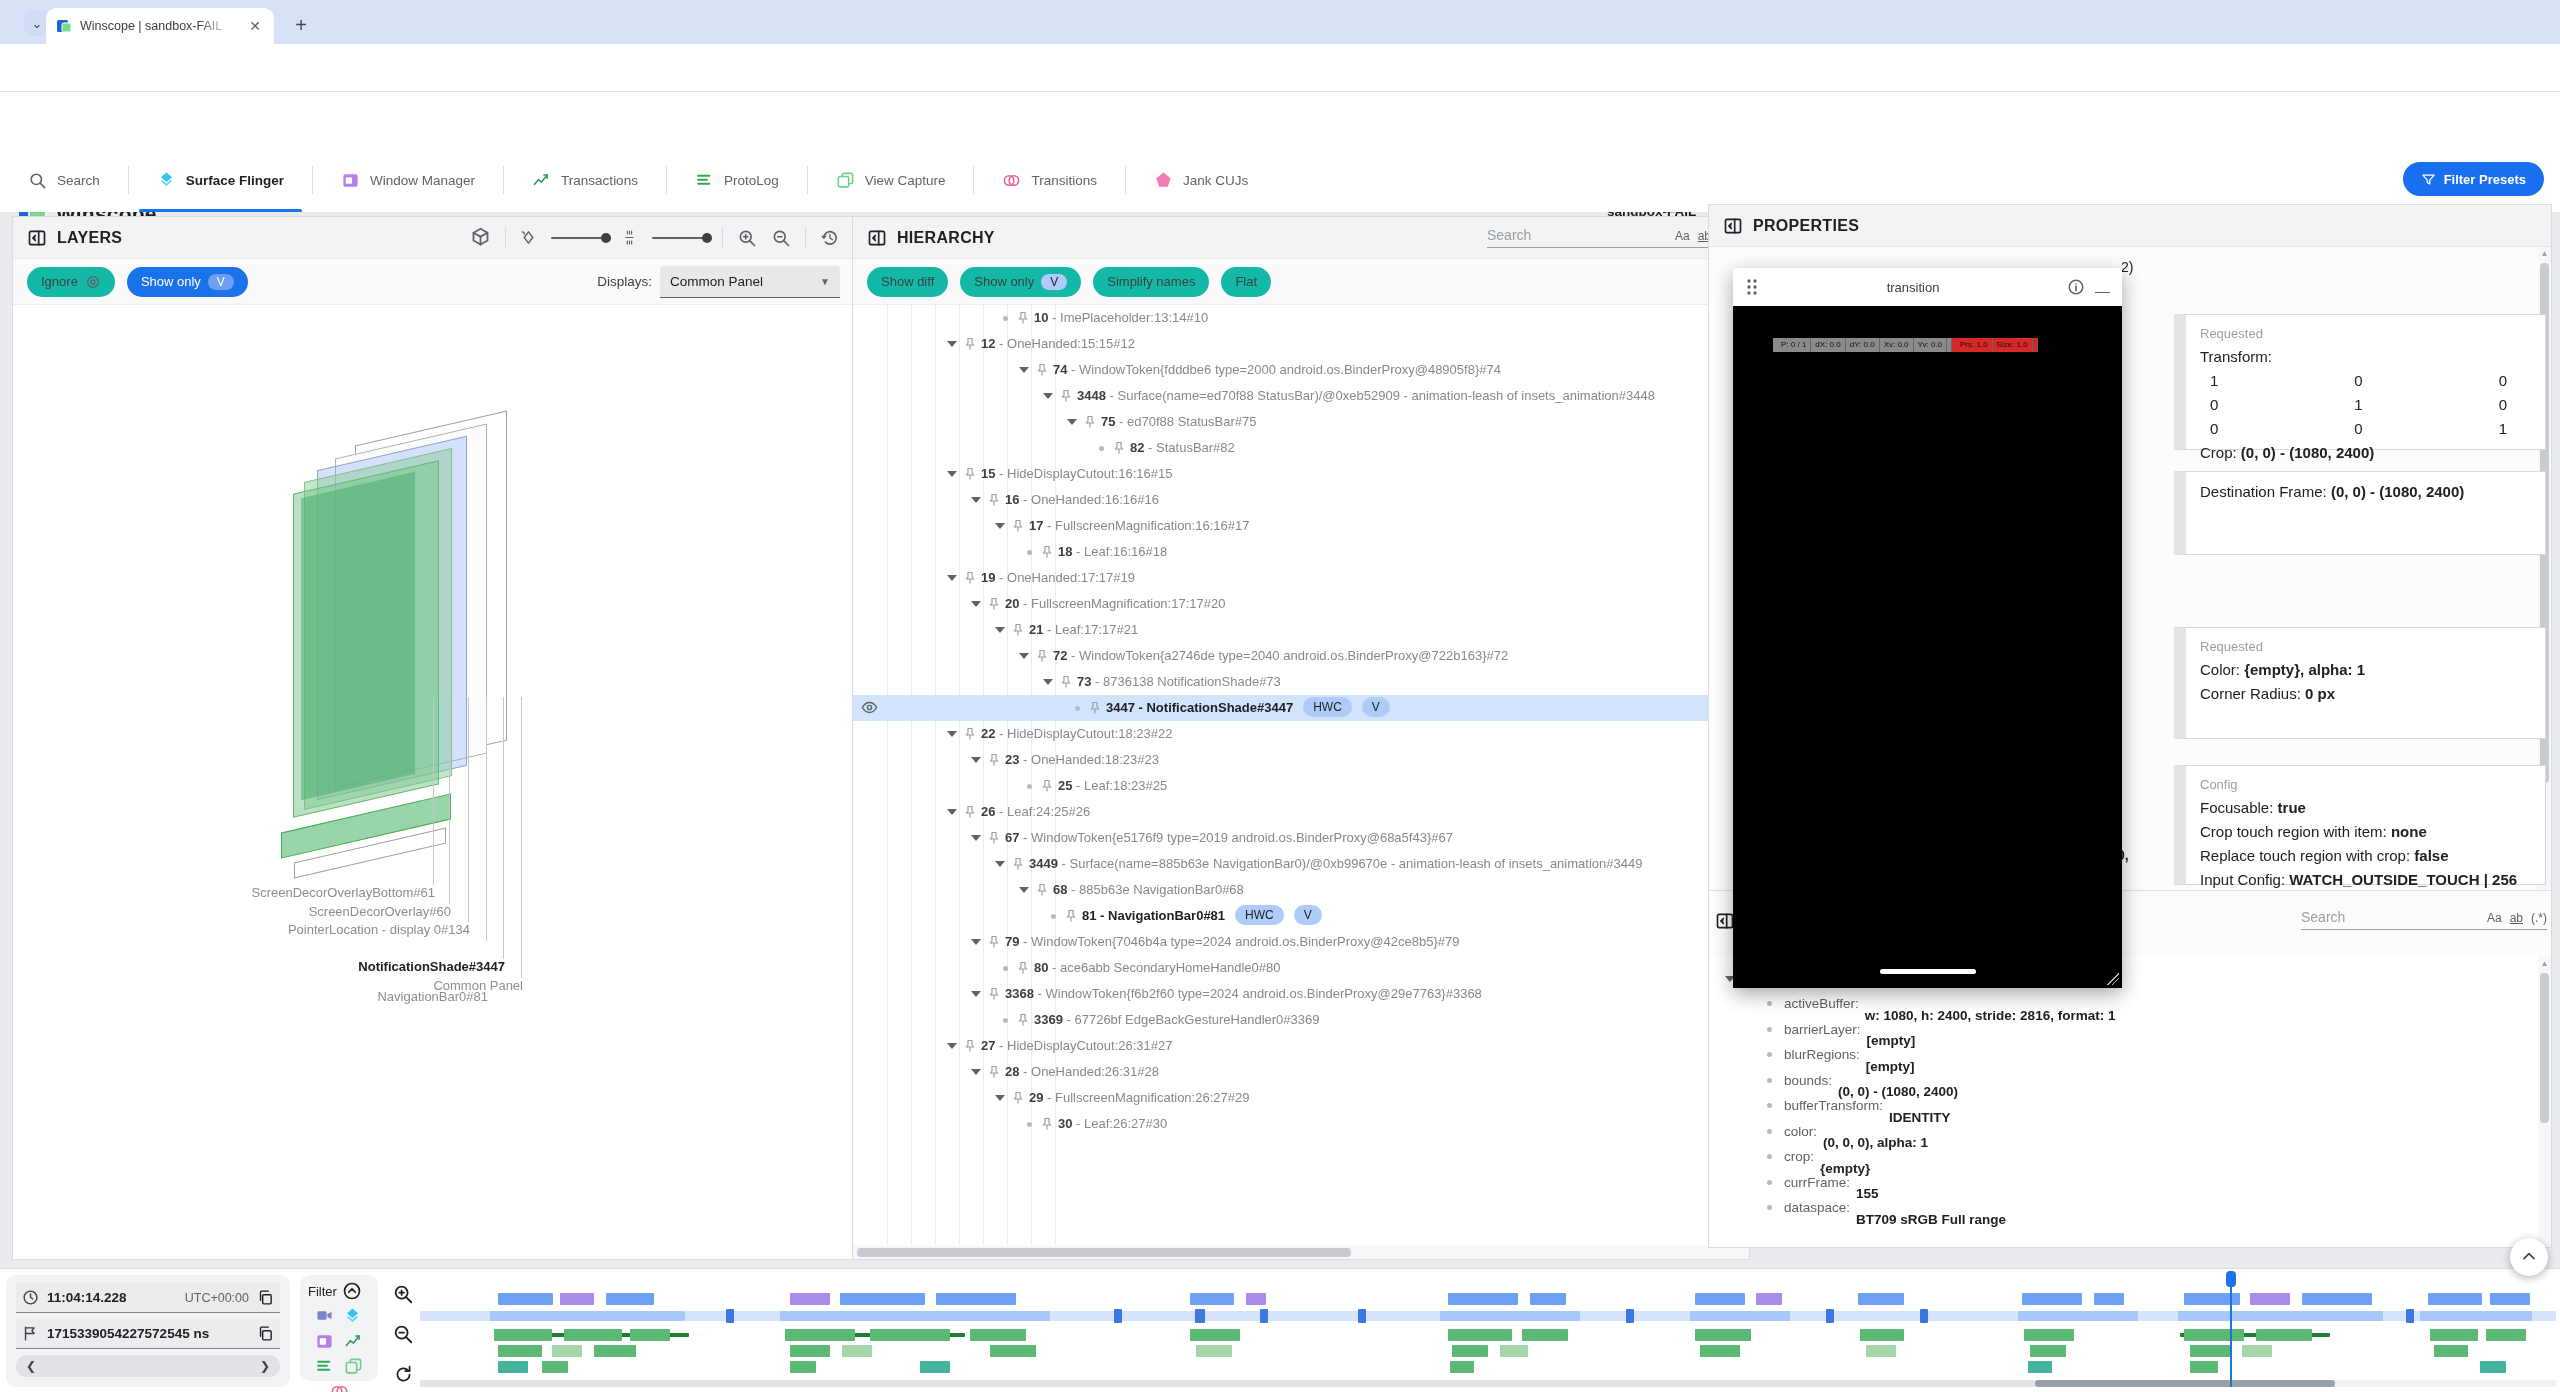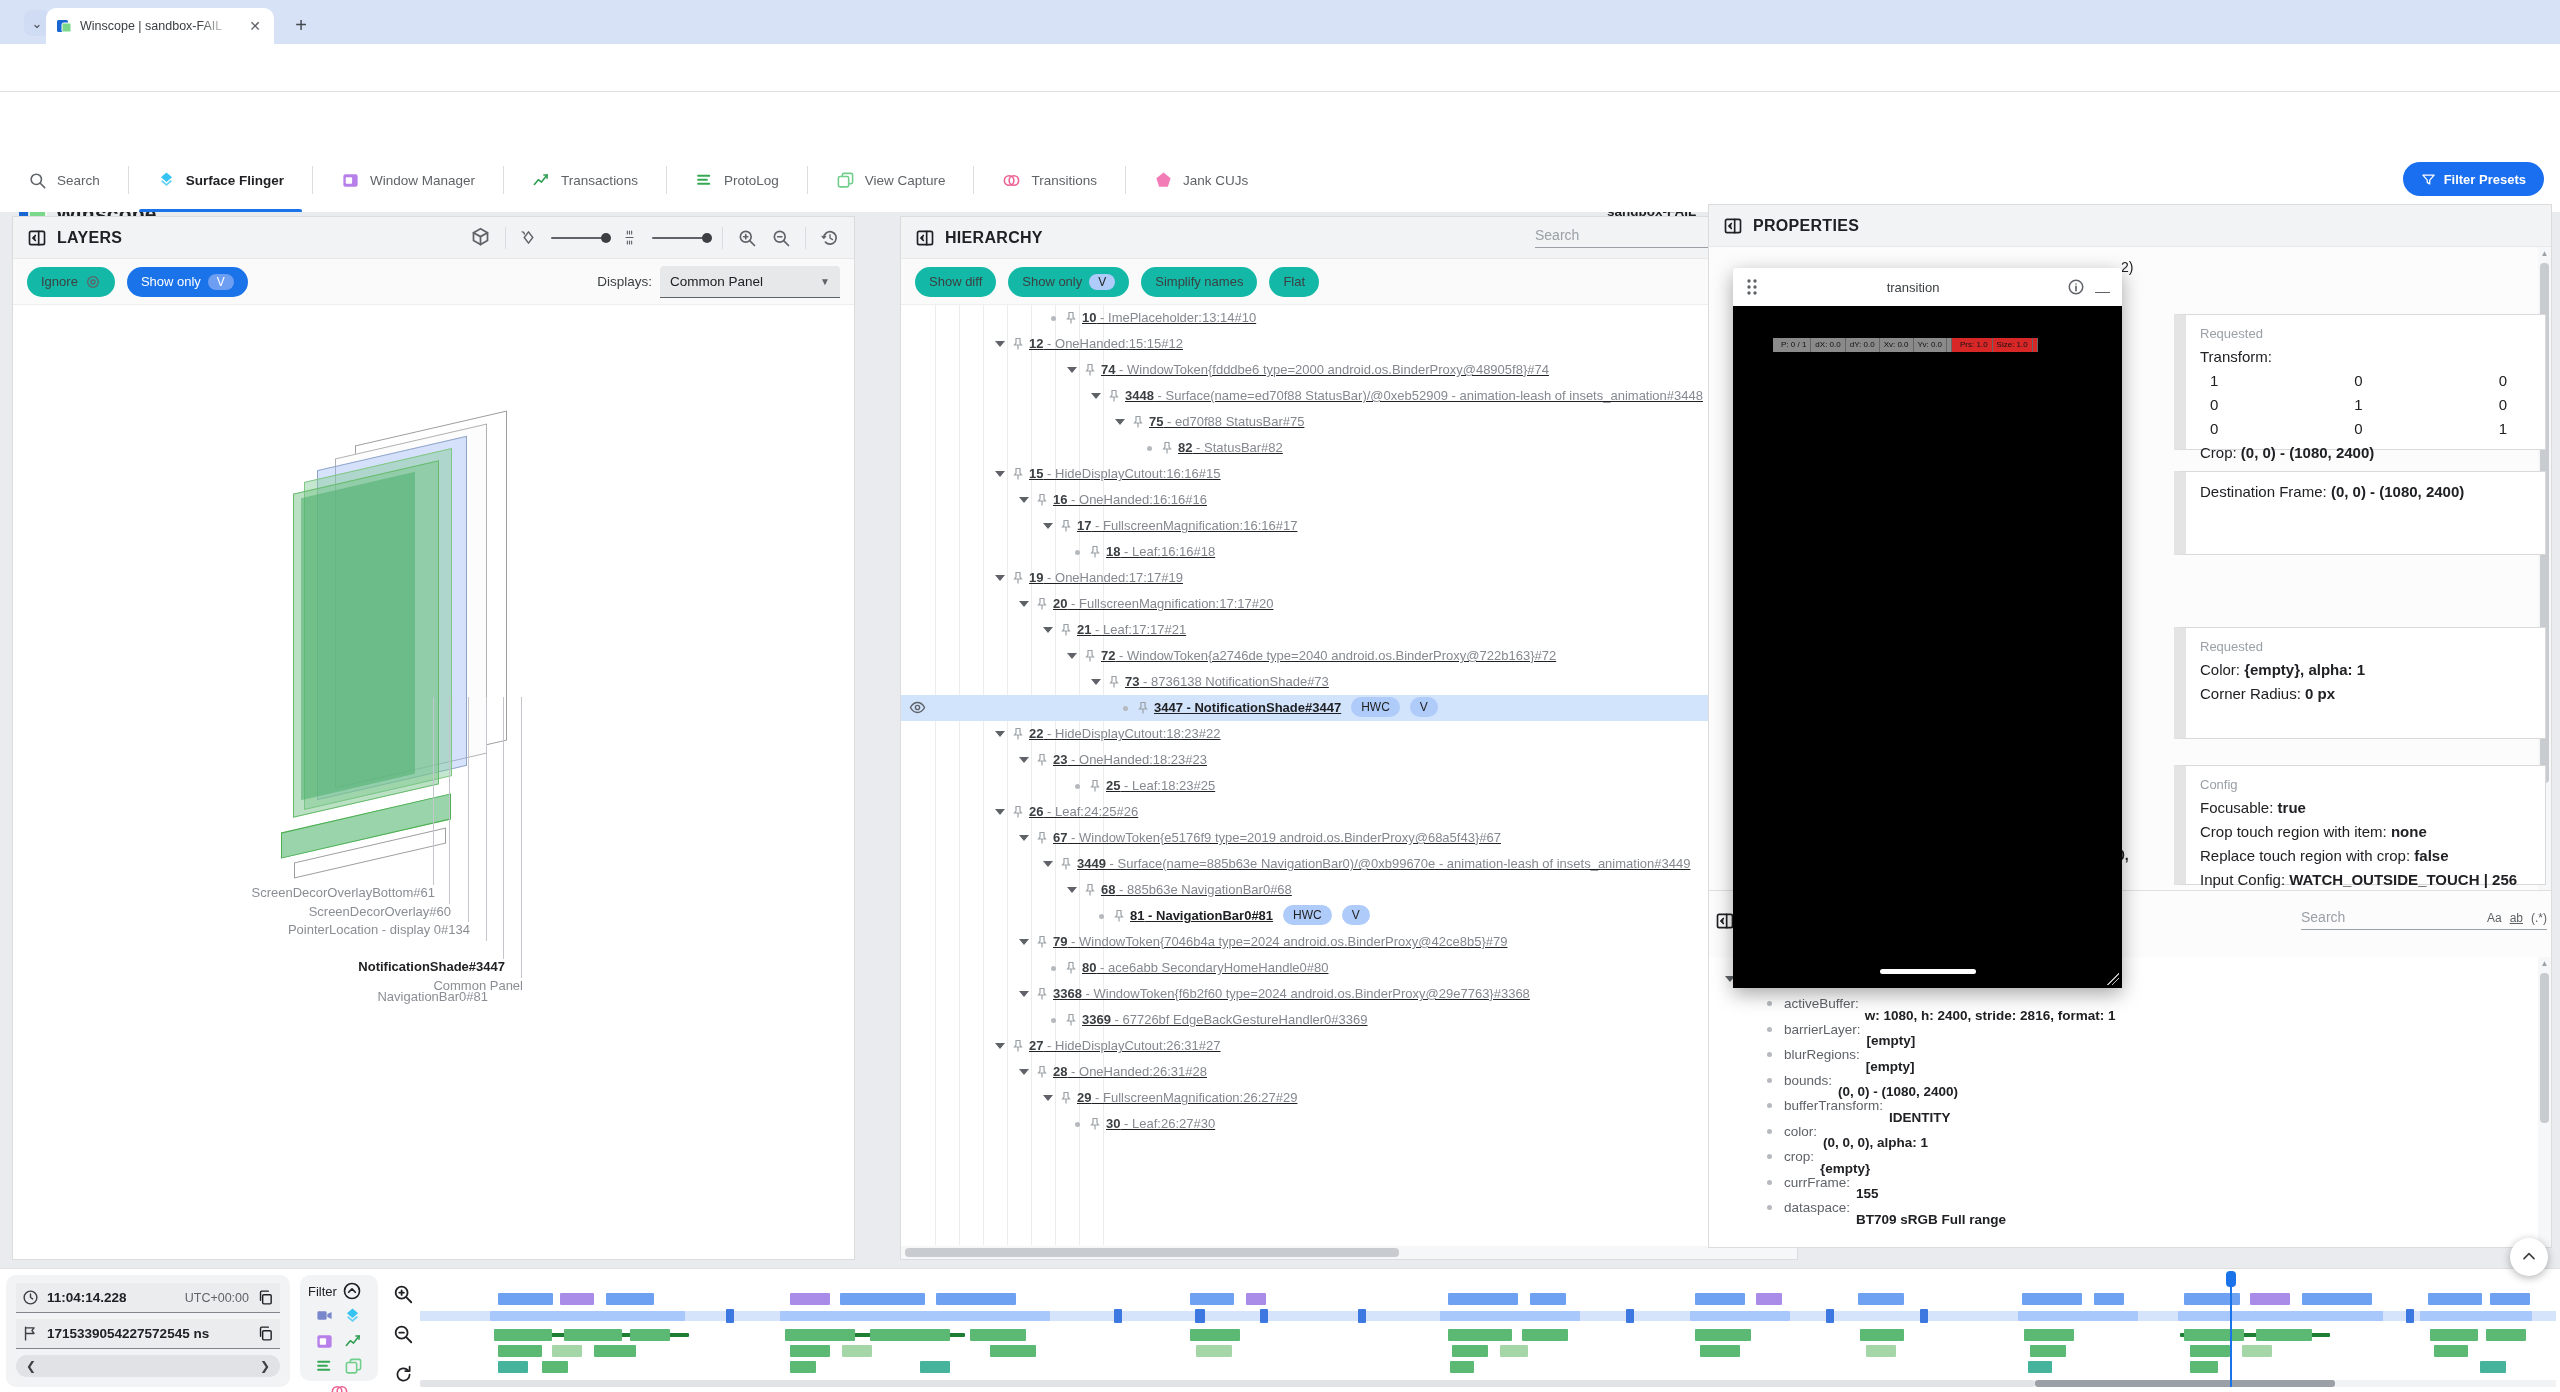--- a/index.html
+++ b/index.html
@@ -48,7 +48,7 @@
   
   .panel { background:#fdfdfd; border:1px solid #dcdcdc; overflow:hidden; }
   #panel-layers   { left:12px;   top:216px; width:843px; height:1044px; }
-  #panel-hier     { left:900px;  top:216px; width:898px; height:1044px; }
+  #panel-hier     { left:852px;  top:216px; width:898px; height:1044px; }
   #panel-props    { left:1708px; top:204px; width:844px; height:1044px; }
   .panel-title-row { position:absolute; left:0; top:0; right:0; height:42px; background:#f1f3f4;
     display:flex; align-items:center; padding:0 14px; gap:10px; border-bottom:1px solid #e8e8e8;}

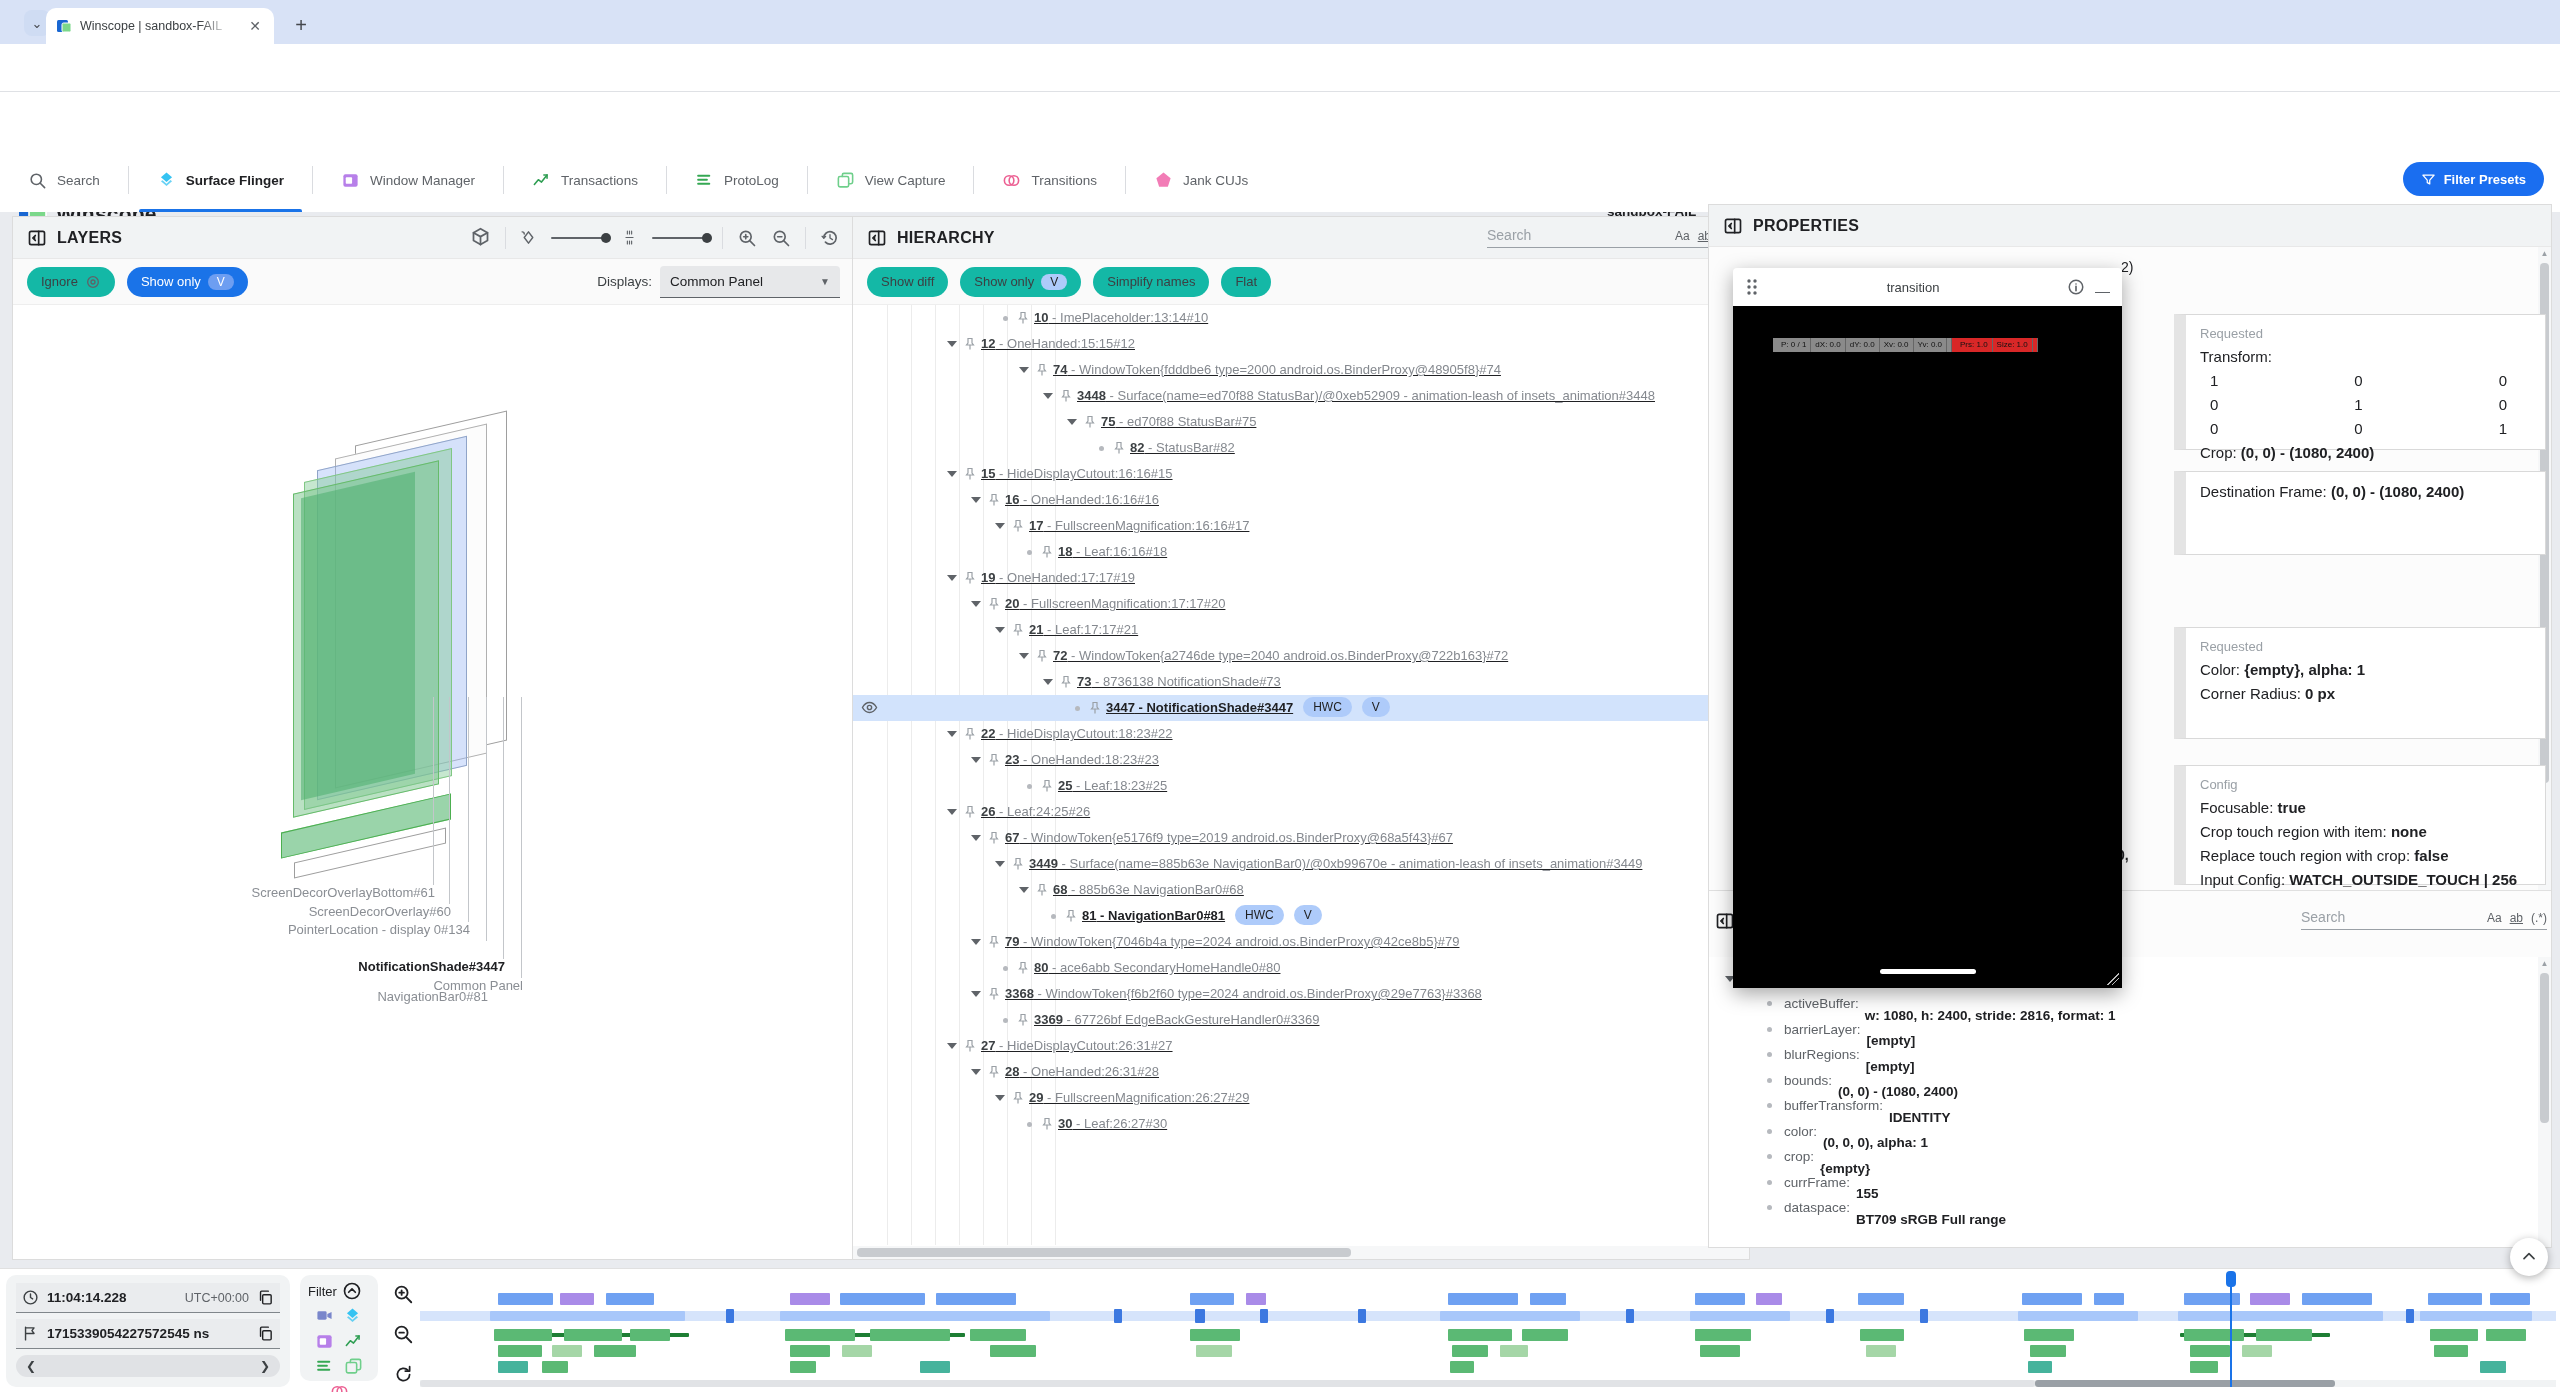--- a/index.html
+++ b/index.html
@@ -83,7 +83,7 @@
   
   #hier-tree { position:absolute; left:0; top:88px; right:0; bottom:0; background:#fff; overflow:hidden; }
   .guide { position:absolute; top:0; bottom:14px; width:1px; background:#ececec; }
-  .hrow { position:relative; display:flex; align-items:flex-start; min-height:26px; padding-right:18px;text-decoration:underline; }
+  .hrow { position:relative; display:flex; align-items:flex-start; min-height:26px; padding-right:18px; }
   .hrow .ind { flex:none; }
   .hrow .car { flex:none; margin-top:10px; width:0; height:0; border-left:5px solid transparent;
     border-right:5px solid transparent; border-top:6px solid #5f6368; margin-right:7px;}

